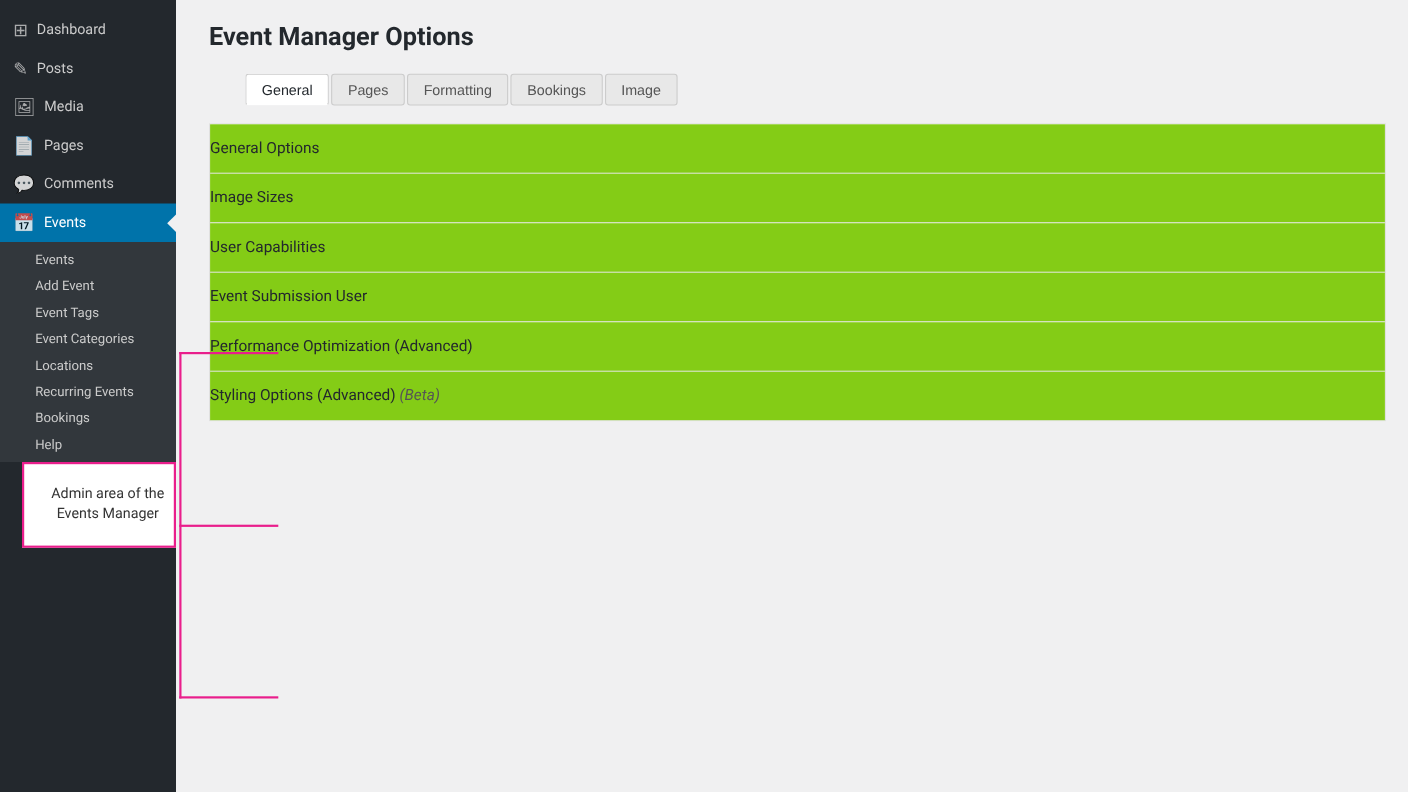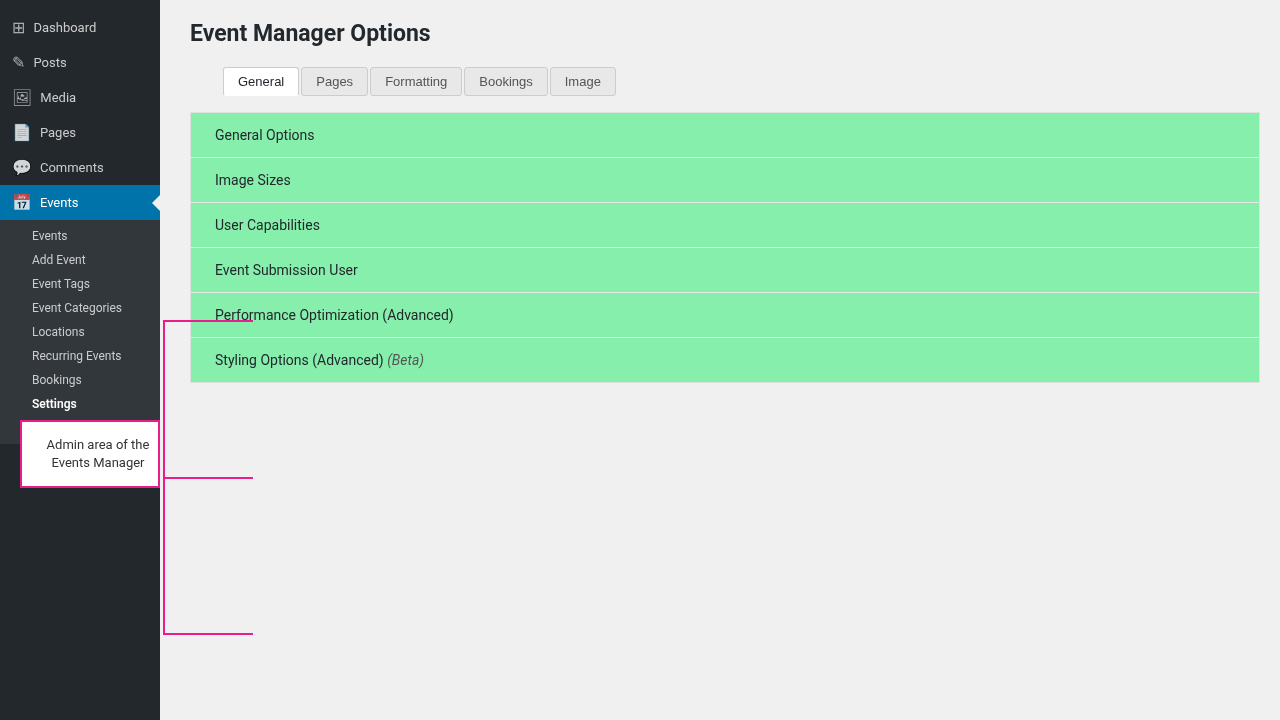--- a/index.html
+++ b/index.html
@@ -172,11 +172,11 @@
     }
 
     .section-row {
-      padding: 14px 24px;
+      padding: 14px 0;
       border-bottom: 1px solid #e8e8e8;
       font-size: 14px;
       color: #23282d;
-      background: #86efac;
+      background: #84cc16;
       cursor: pointer;
     }
     .section-row:last-child {

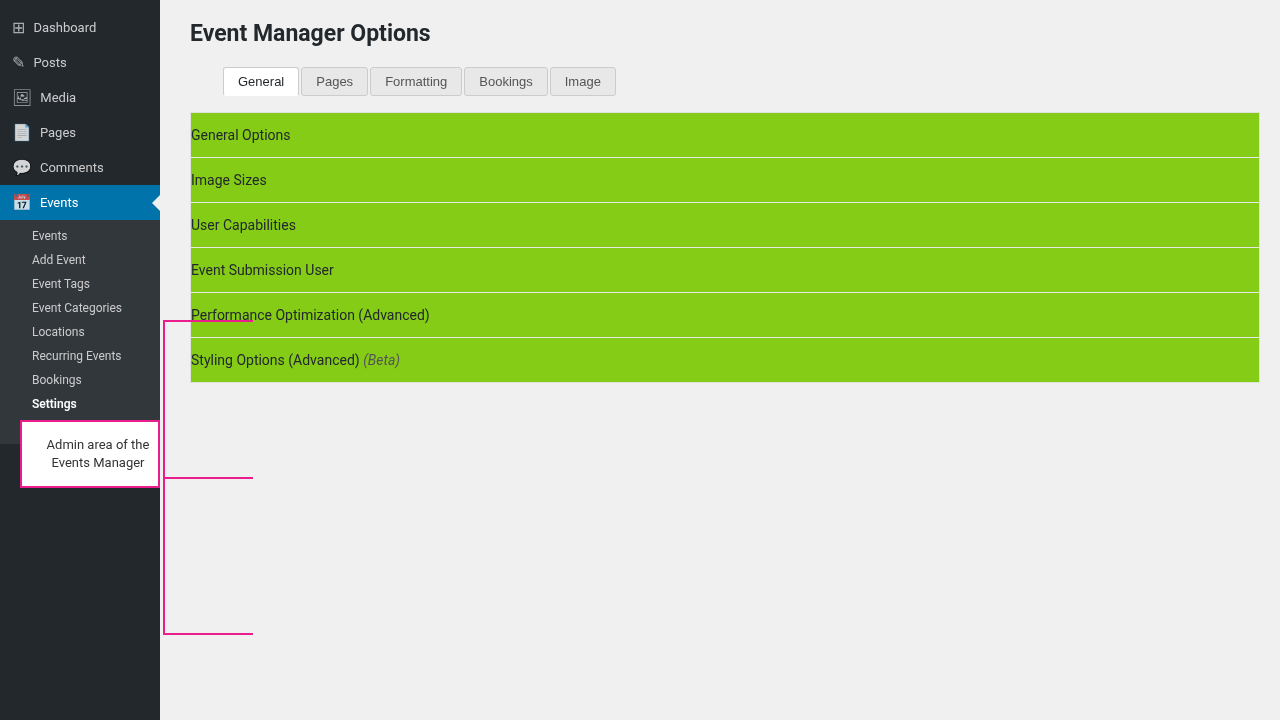--- a/index.html
+++ b/index.html
@@ -242,7 +242,6 @@
           <a class="sidebar-submenu-item">Locations</a>
           <a class="sidebar-submenu-item">Recurring Events</a>
           <a class="sidebar-submenu-item">Bookings</a>
-          <a class="sidebar-submenu-item active">Settings</a>
           <a class="sidebar-submenu-item">Help</a>
         </div>
       </div>

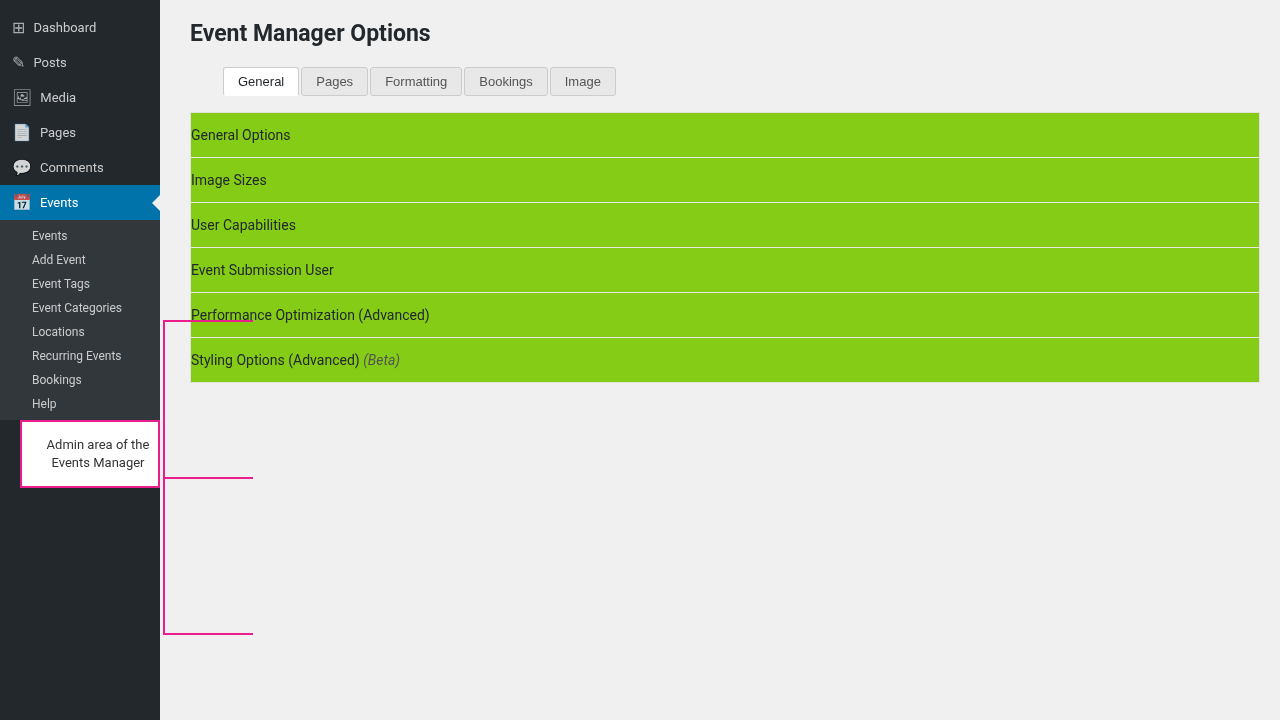--- a/index.html
+++ b/index.html
@@ -19,7 +19,7 @@
       left: 20px;
       top: 420px;
       width: 140px;
-      height: 68px;
+      height: 78px;
       border: 2.5px solid #e91e8c;
       background: white;
       display: flex;

